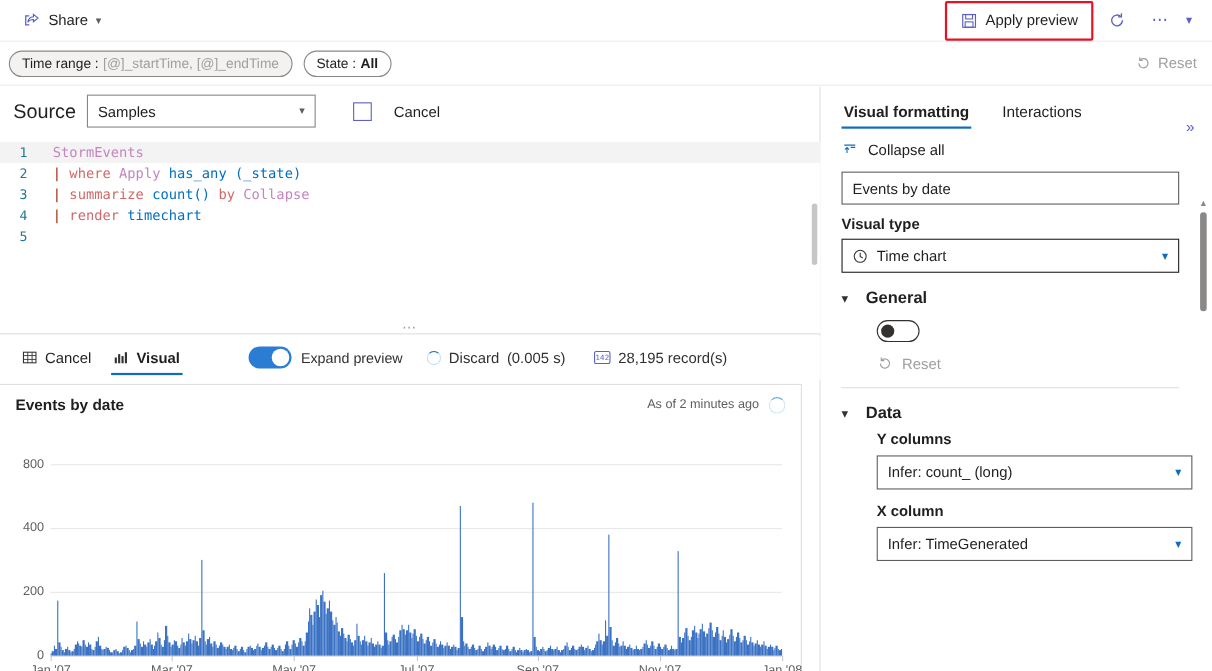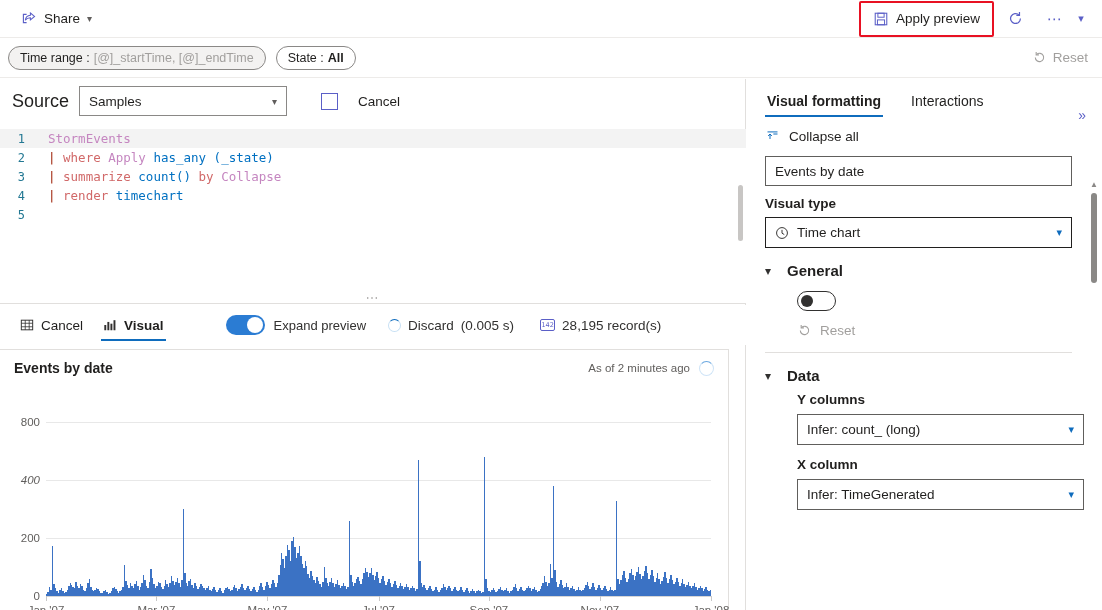--- a/index.html
+++ b/index.html
@@ -397,7 +397,7 @@
         <div class="gridline" style="top: 152.154px;"></div>
         <div class="ytick" style="top: 152.154px;">200</div>
         <div class="gridline" style="top: 94.3077px;"></div>
-        <div class="ytick" style="top: 94.3077px; font-style: italic;">400</div>
+        <div class="ytick" style="top: 94.3077px;">400</div>
         <div class="gridline" style="top: 36.4615px;"></div>
         <div class="ytick" style="top: 36.4615px;">800</div>
         <div class="axis-x" style="top: 210px;"></div>

